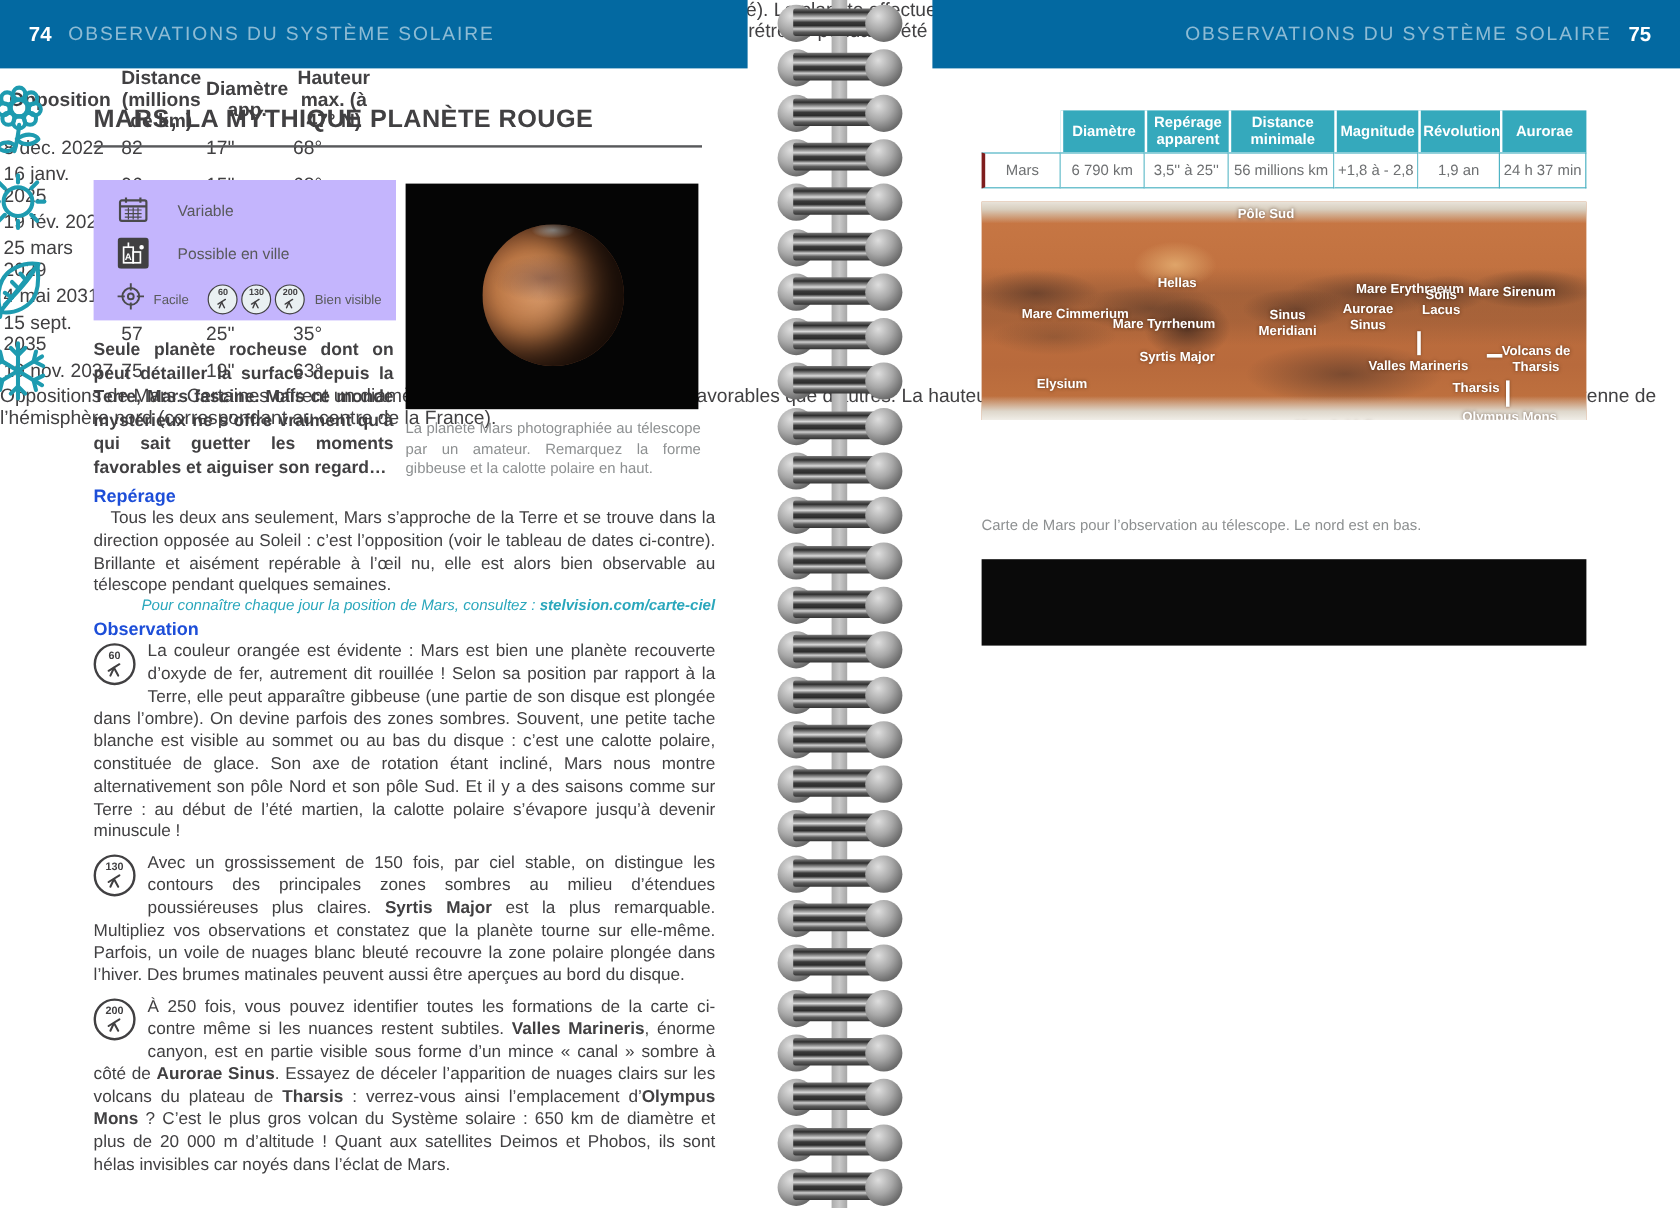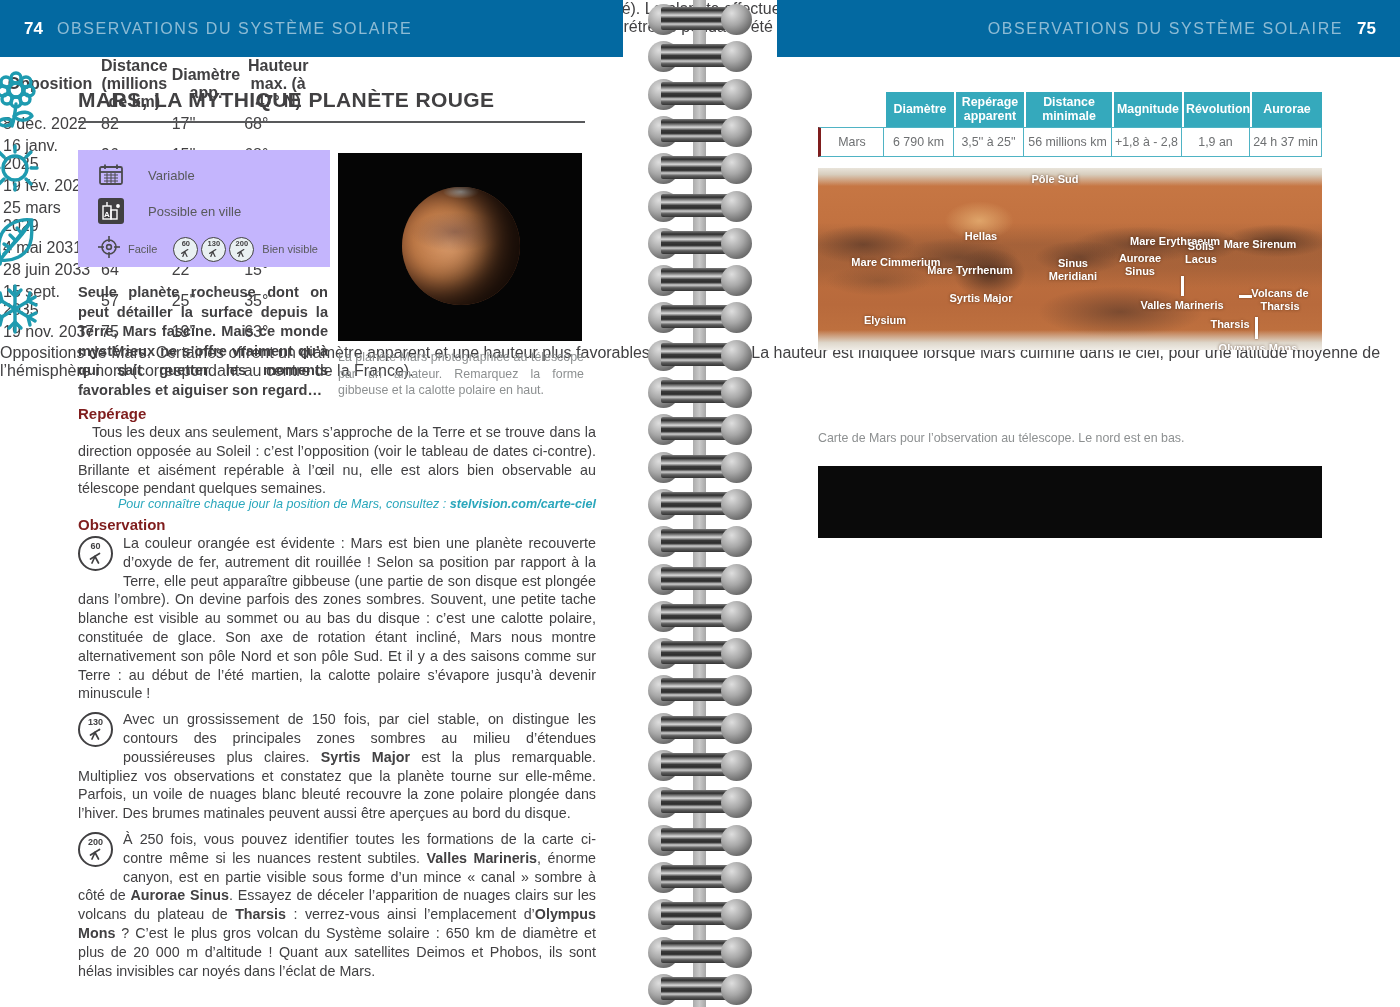--- a/index.html
+++ b/index.html
@@ -509,12 +509,6 @@
         <td>28°</td>
       </tr>
   <tr>
-        <td>28 juin 2033</td>
-        <td>64</td>
-        <td>22''</td>
-        <td>15°</td>
-      </tr>
-  <tr>
         <td>15 sept. 2035</td>
         <td>57</td>
         <td>25''</td>

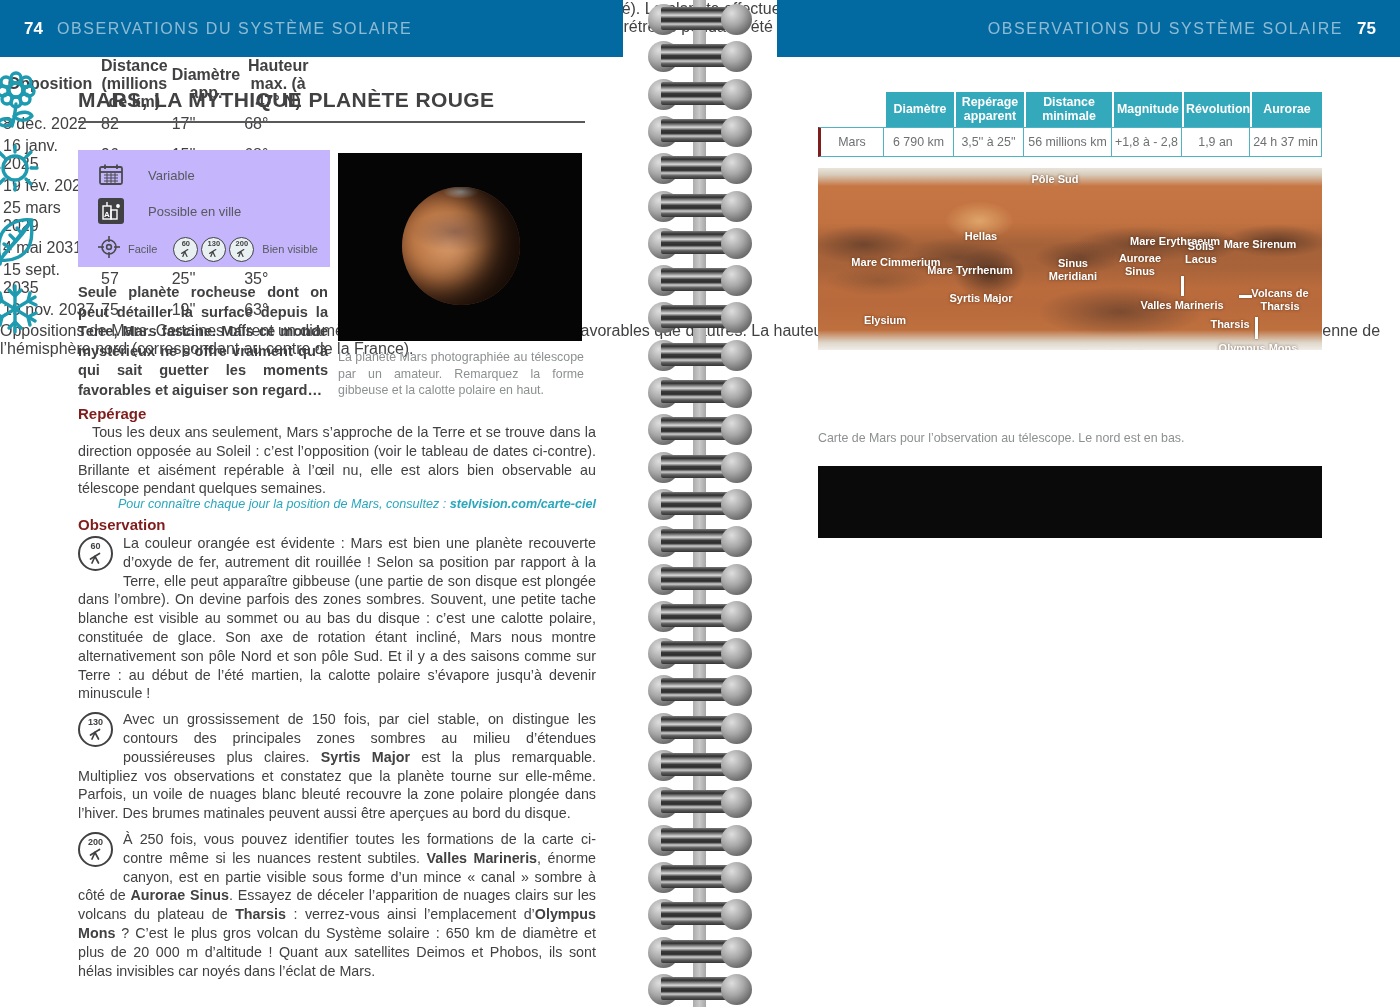--- a/index.html
+++ b/index.html
@@ -38,7 +38,7 @@
     box-shadow:inset -24px -8px 30px 8px rgba(0,0,0,0.82);}
   .photo-caption{position:absolute;left:338px;top:349px;width:246px;font-size:12.4px;line-height:16.5px;color:#8D9091;text-align:justify;}
   .intro{position:absolute;left:78px;top:283px;width:250px;font-size:14.6px;font-weight:bold;line-height:19.5px;text-align:justify;color:#414042;}
-  .h-teal{position:absolute;left:78px;color:#7f1d1d;font-weight:bold;font-size:15px;}
+  .h-teal{position:absolute;left:78px;color:#1d4ed8;font-weight:bold;font-size:15px;}
   .body-para{position:absolute;left:78px;width:518px;font-size:14.3px;line-height:18.8px;text-align:justify;color:#414042;}
   .indent{text-indent:14px;}
   .tip-line{position:absolute;left:78px;top:497px;width:518px;text-align:right;font-size:12.6px;font-style:italic;color:#2AA7BC;}

